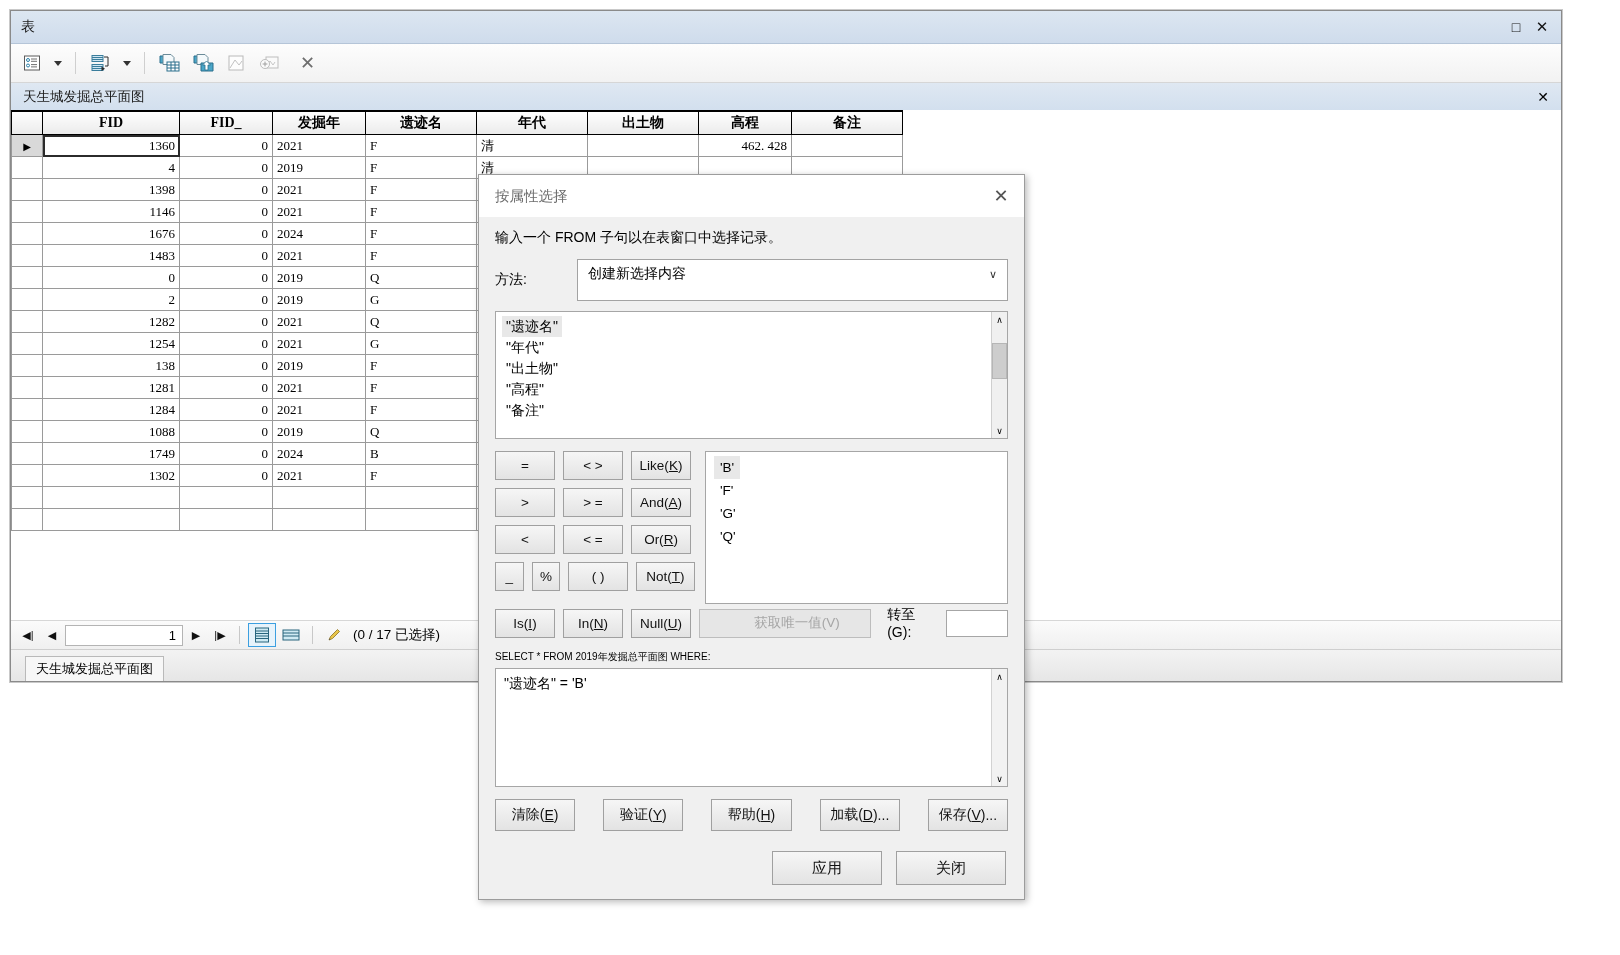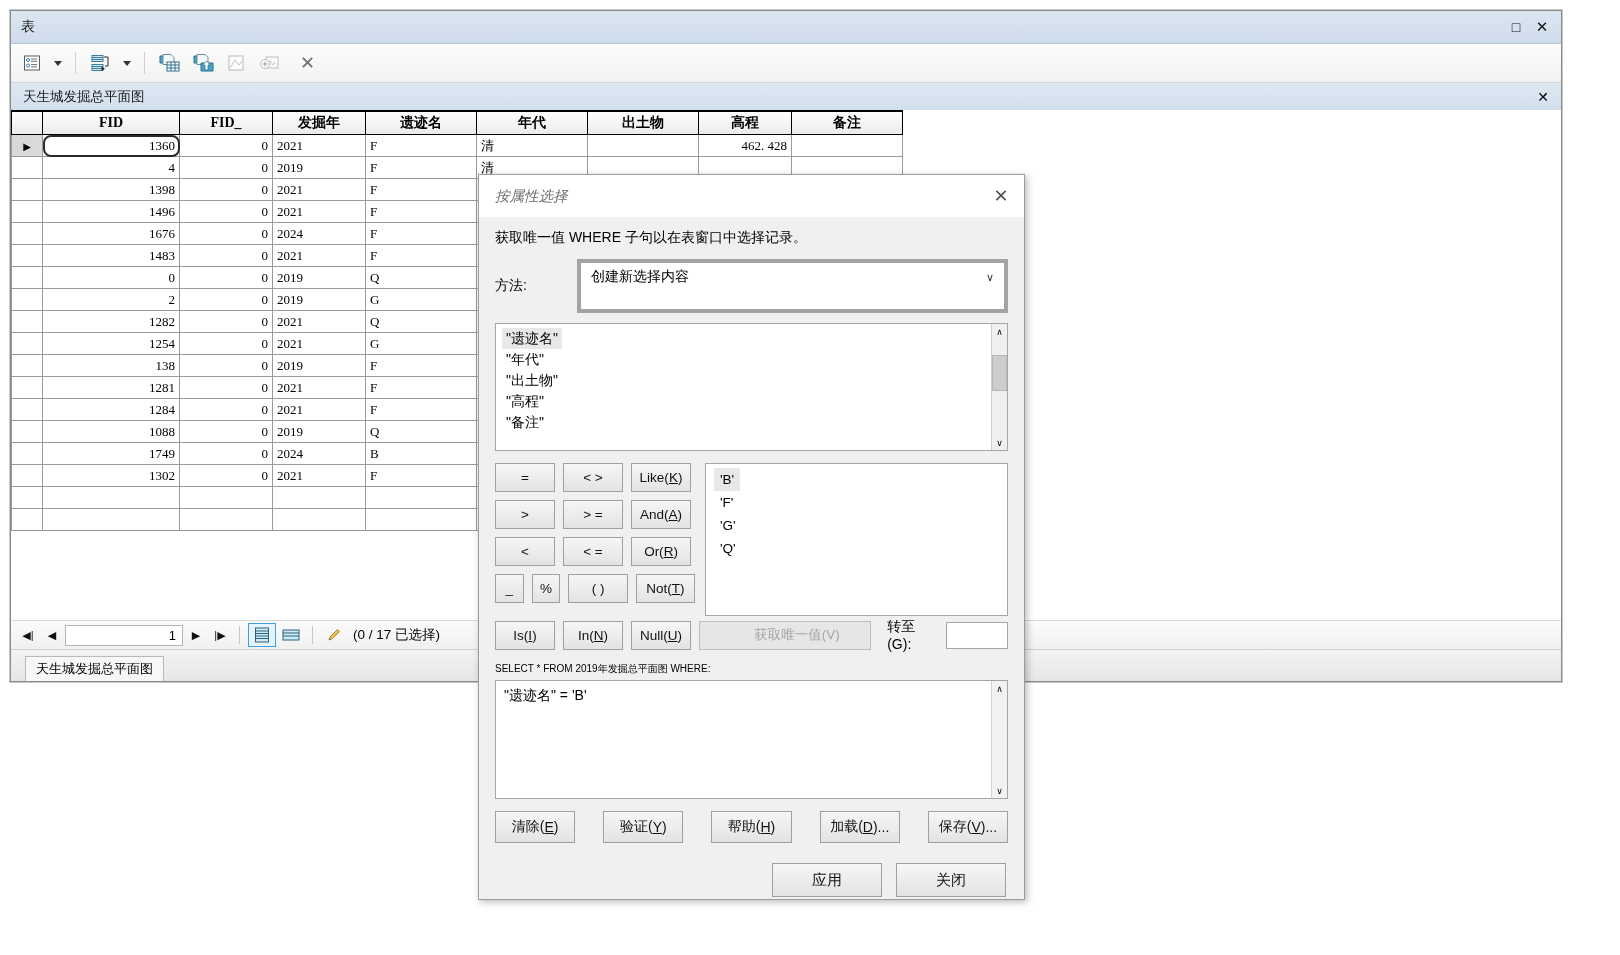--- a/index.html
+++ b/index.html
@@ -59,7 +59,7 @@
   }
   td.sel-col{width:22px;background:#e4e4e4;border:1px solid #8d8d8d;padding:0;text-align:center;}
   th.sel-col{width:22px;background:#e4e4e4;border:1px solid #000;}
-  td.num{text-align:right;border-radius:8px;}
+  td.num{text-align:right;}
   td.txt{text-align:left;}
   tr.cur td.sel-col{background:#d9d9d9;}
   td.curcell{outline:2px solid #2b2b2b;outline-offset:-2px;}

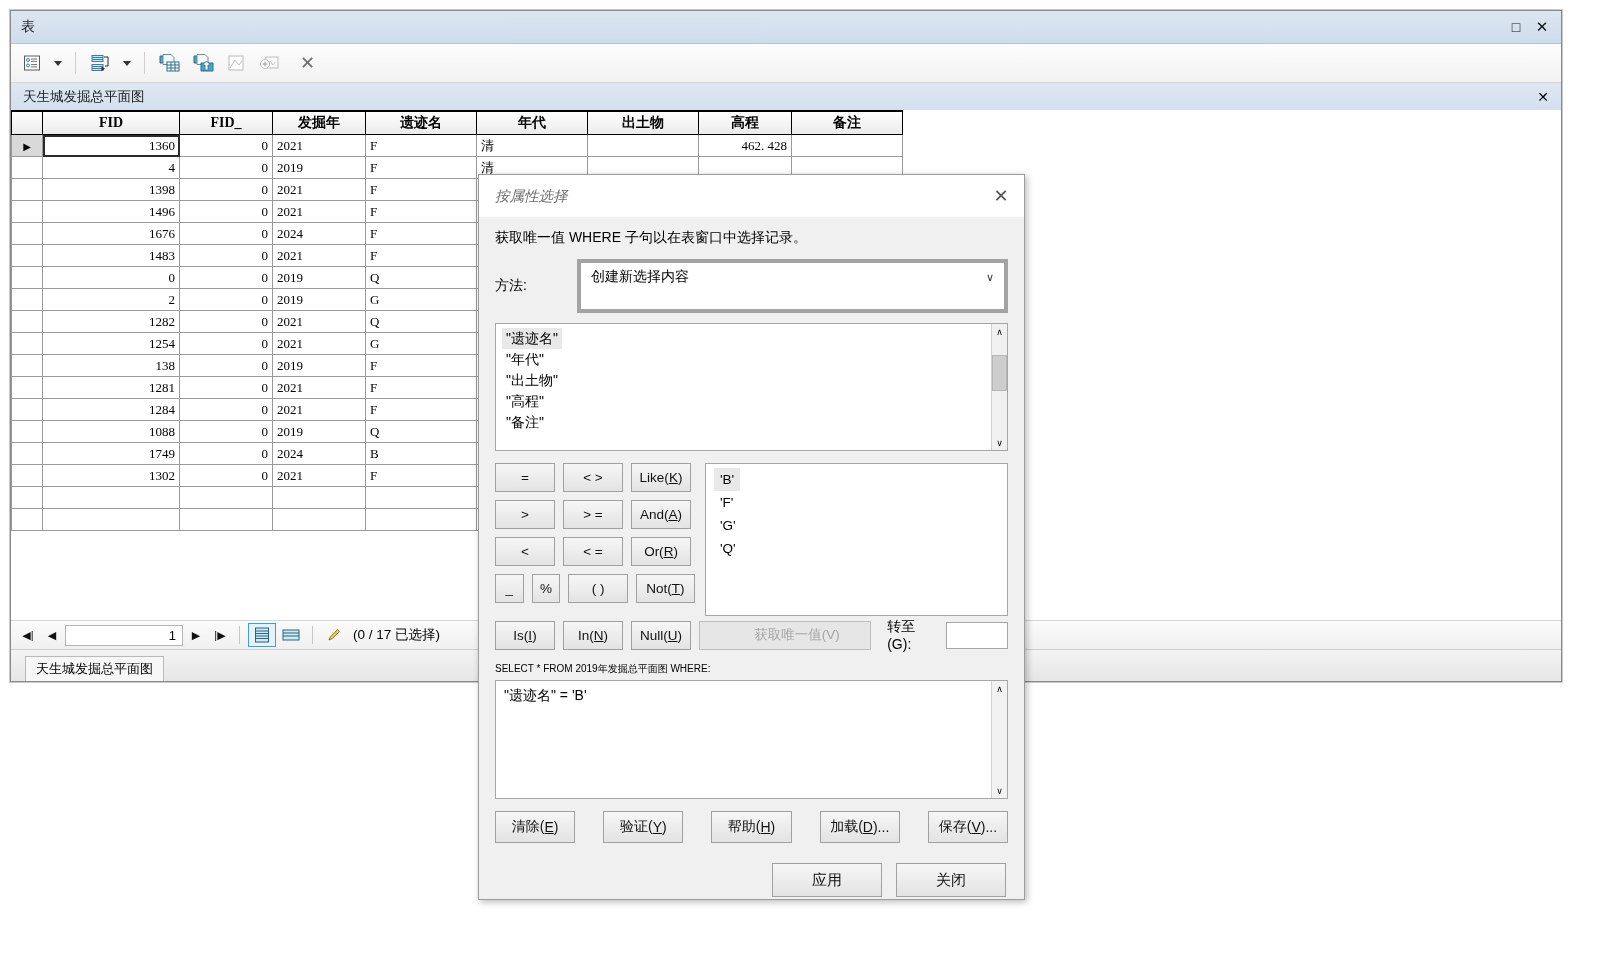--- a/index.html
+++ b/index.html
@@ -95,7 +95,7 @@
     background:#f0f0f0;border:1px solid #9c9c9c;box-shadow:2px 2px 7px rgba(0,0,0,.28);
   }
   #dlg-title{height:42px;background:#fff;display:flex;align-items:center;padding:0 8px 0 16px;}
-  #dlg-title .t{flex:1;font-size:14.5px;color:#6d6d6d;font-style:italic;}
+  #dlg-title .t{flex:1;font-size:14.5px;color:#6d6d6d;}
   #dlg-close{width:30px;height:28px;display:flex;align-items:center;justify-content:center;
     font-size:18px;color:#555;font-weight:300;}
   #dlg-body{padding:0 16px;}

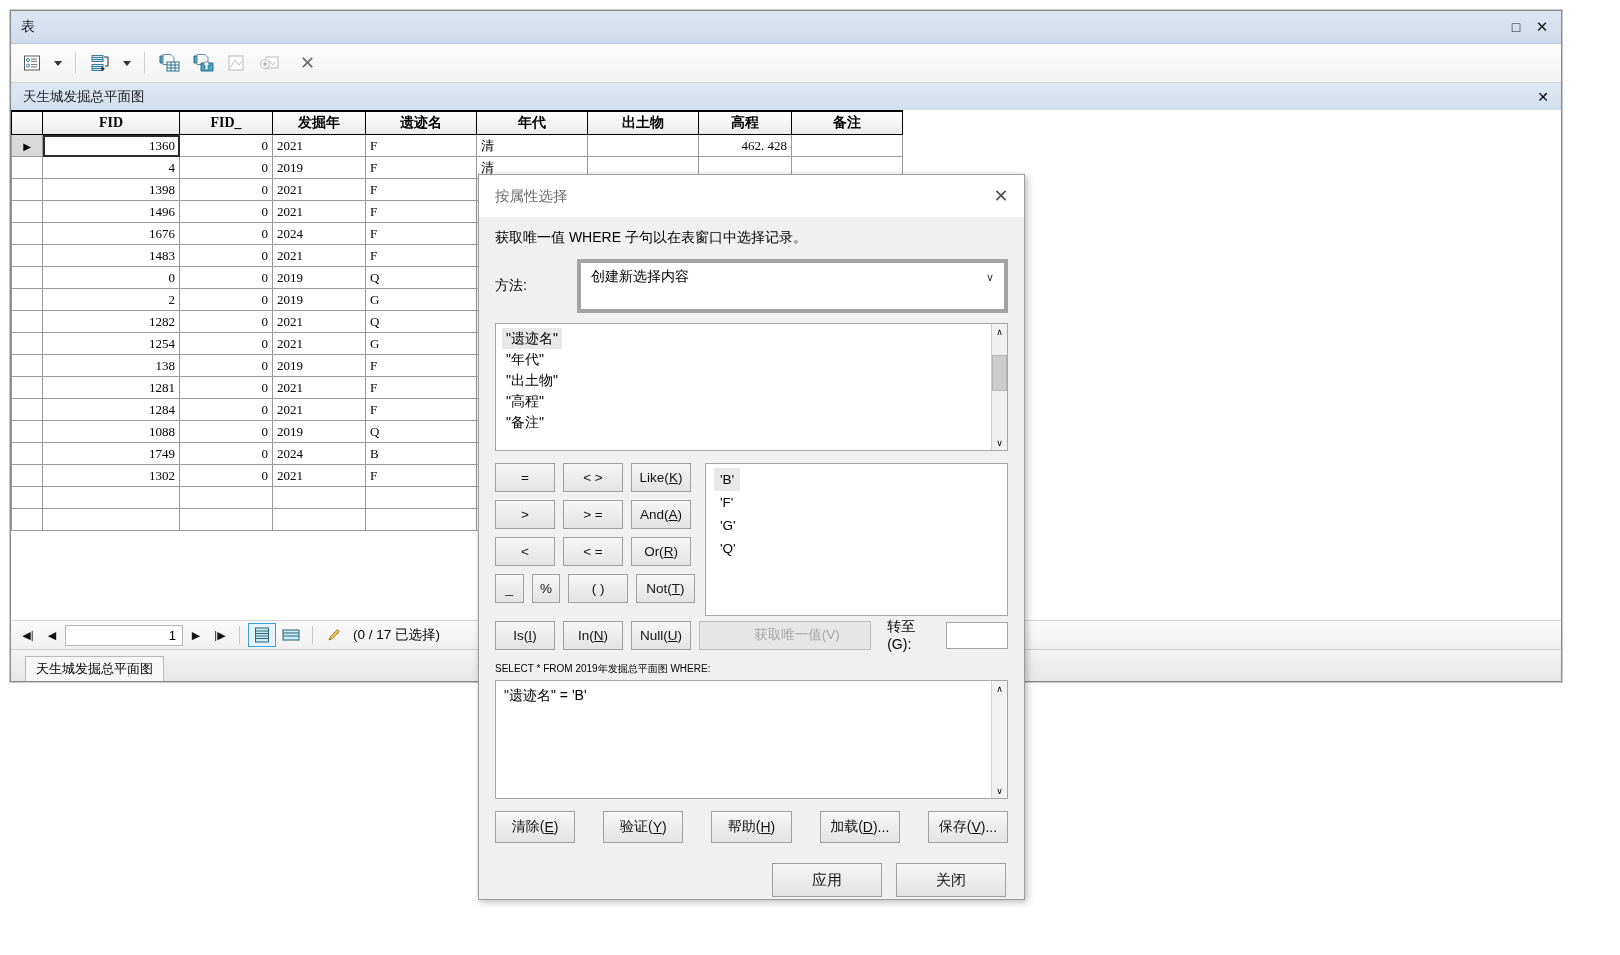--- a/index.html
+++ b/index.html
@@ -301,7 +301,7 @@
           </tr>
           <tr>
             <td class="sel-col"></td>
-            <td class="num" style="width: 84px;">1496</td>
+            <td class="num" style="width: 84px;">1146</td>
             <td class="num" style="width: 84px;">0</td>
             <td class="txt" style="width: 84px;">2021</td>
             <td class="txt" style="width: 102px;">F</td>

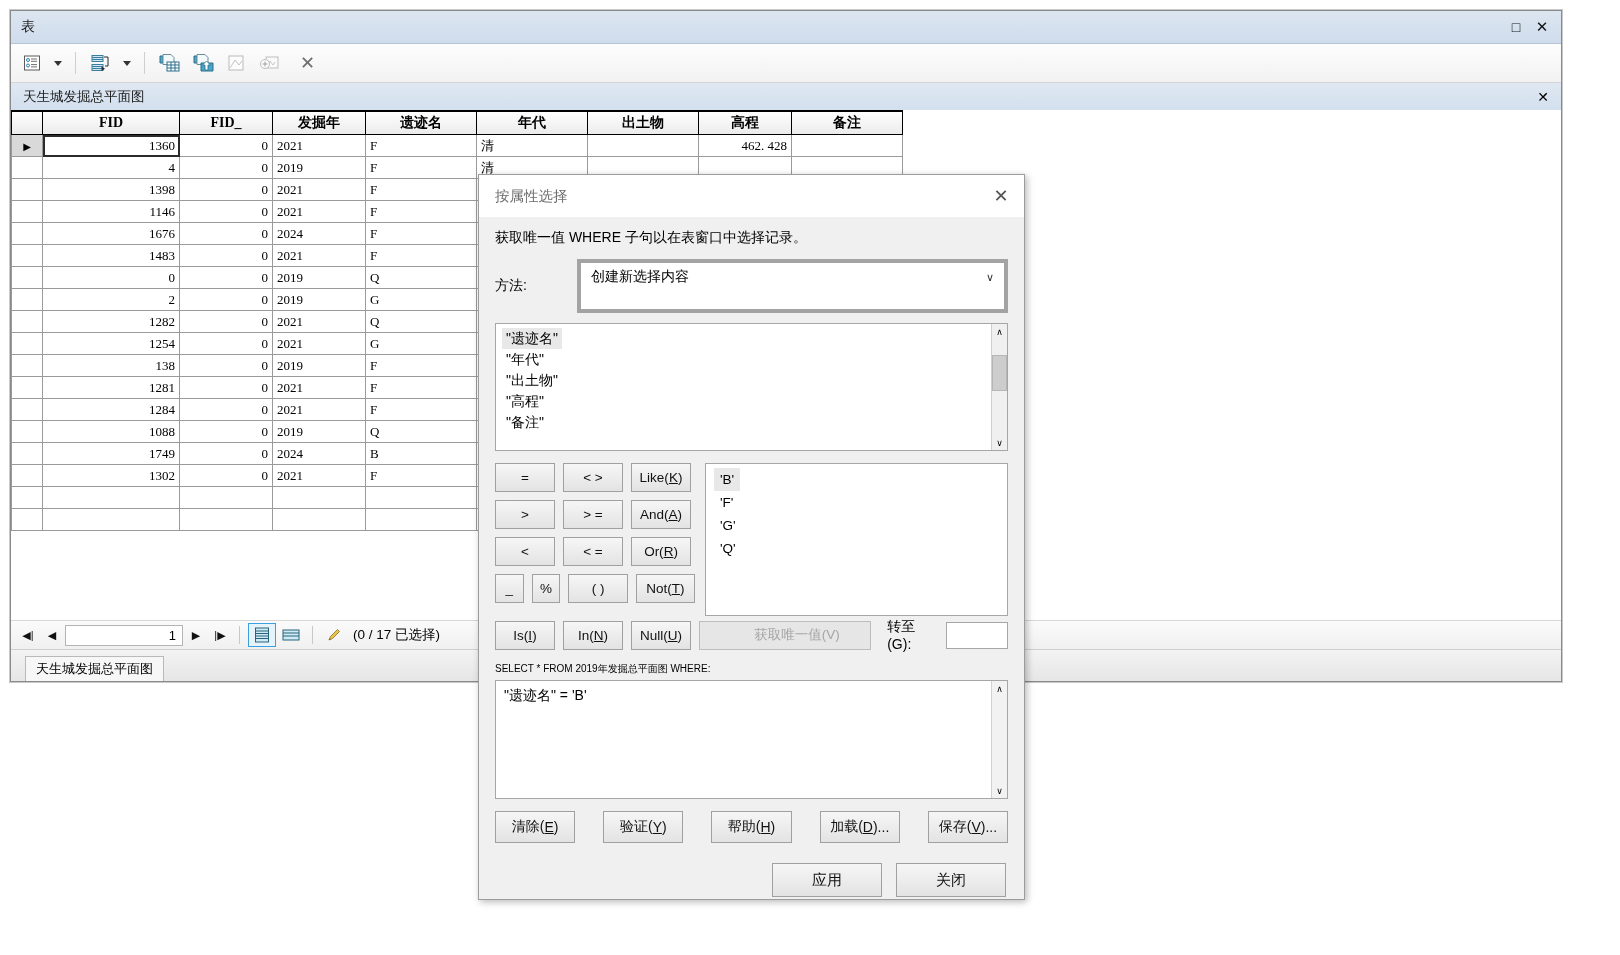--- a/index.html
+++ b/index.html
@@ -513,7 +513,7 @@
   </div>
 
   <div id="dlg-body">
-    <div class="hint">获取唯一值 WHERE 子句以在表窗口中选择记录。</div>
+    <div class="hint">输入一个 FROM 子句以在表窗口中选择记录。</div>
 
     <div class="row-method">
       <span class="lbl">方法:</span>

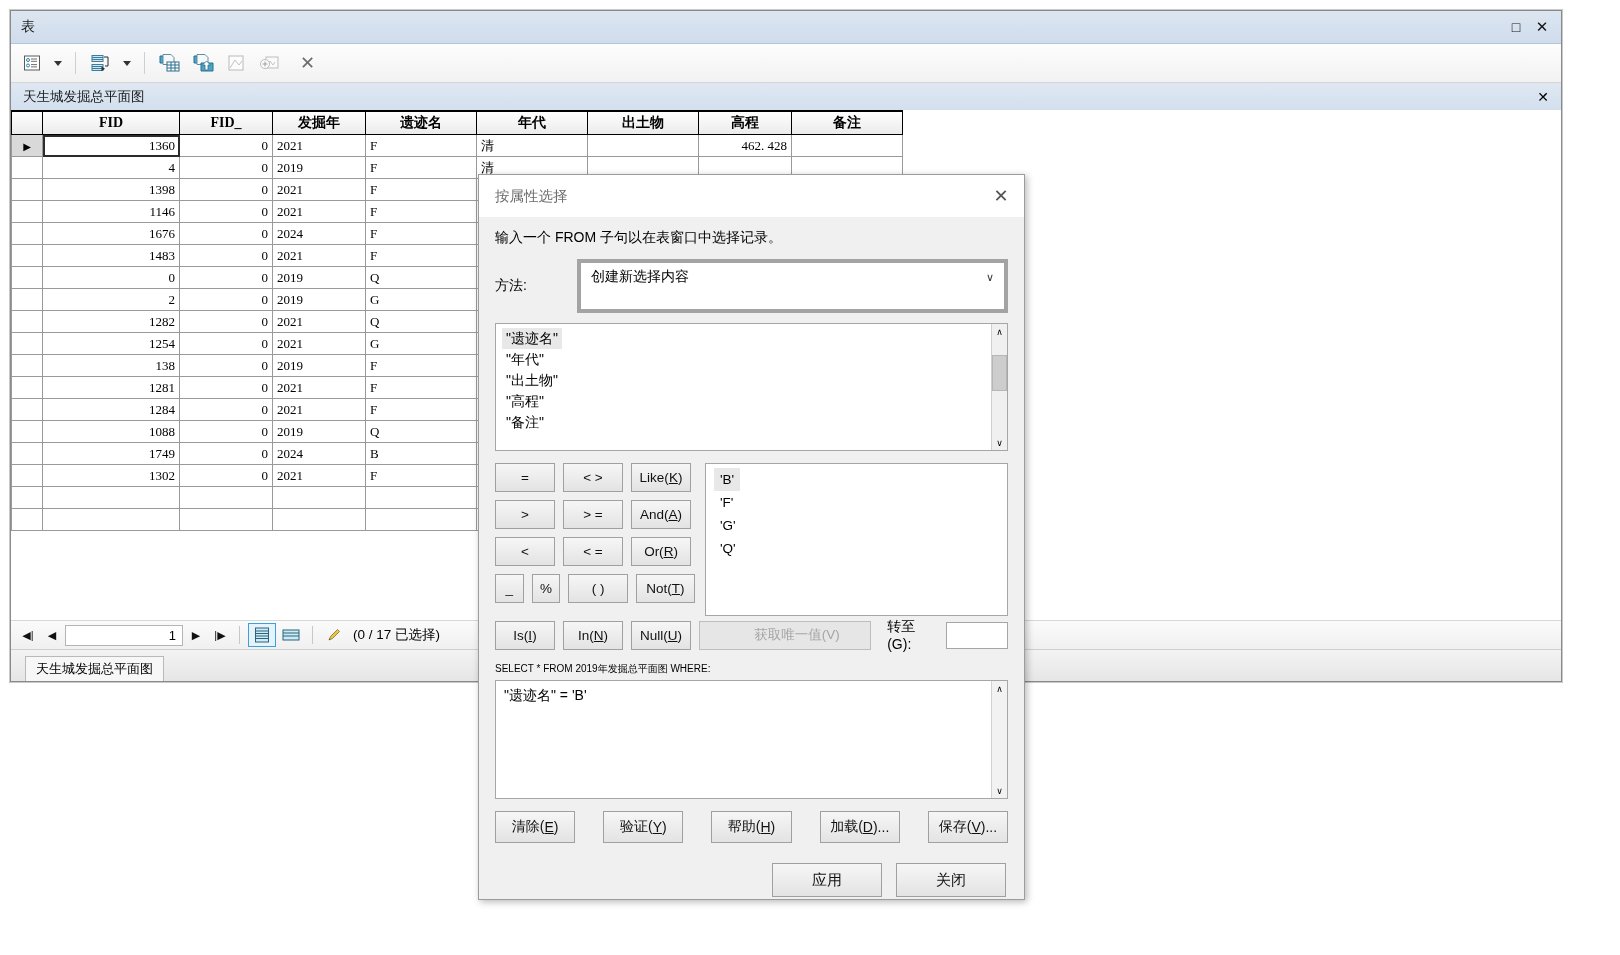--- a/index.html
+++ b/index.html
@@ -103,8 +103,8 @@
   .row-method{display:flex;align-items:center;gap:10px;margin-bottom:10px;}
   .row-method .lbl{font-size:14px;width:72px;}
   .combo{
-    flex:1;height:28px;background:#fff;border:4px solid #a3a3a3;
-    display:flex;align-items:center;padding:0 4px 18px 10px;font-size:14px;
+    flex:1;height:28px;background:#fff;border:1px solid #a3a3a3;
+    display:flex;align-items:center;padding:0 4px 12px 10px;font-size:14px;
   }
   .combo .arrow{margin-left:auto;font-size:11px;color:#333;padding-right:6px;}
 

